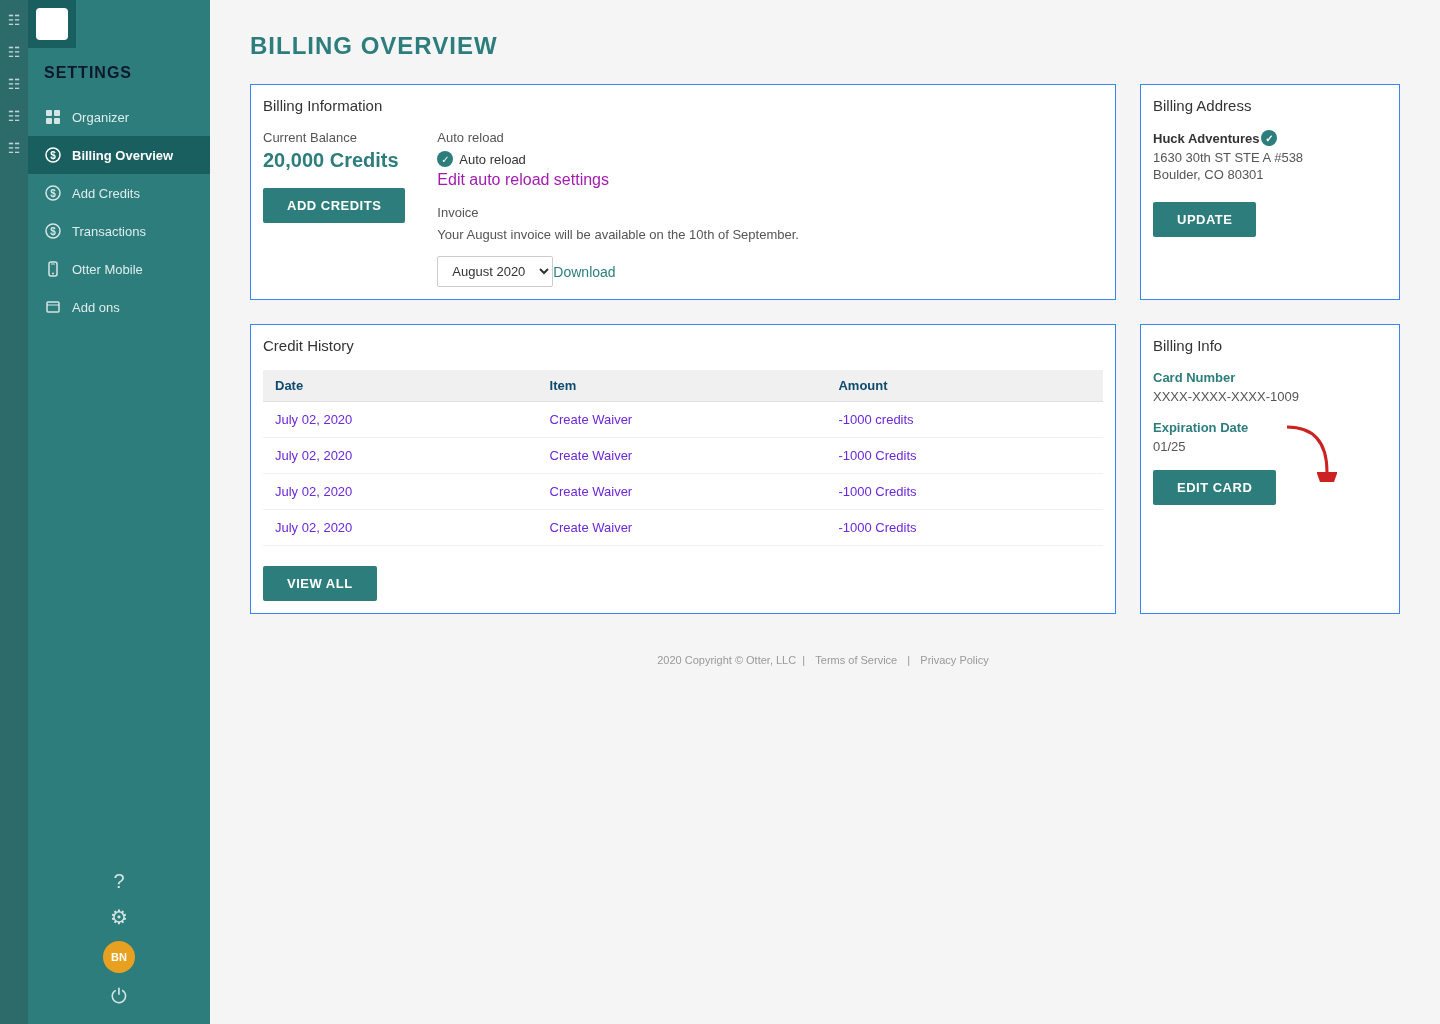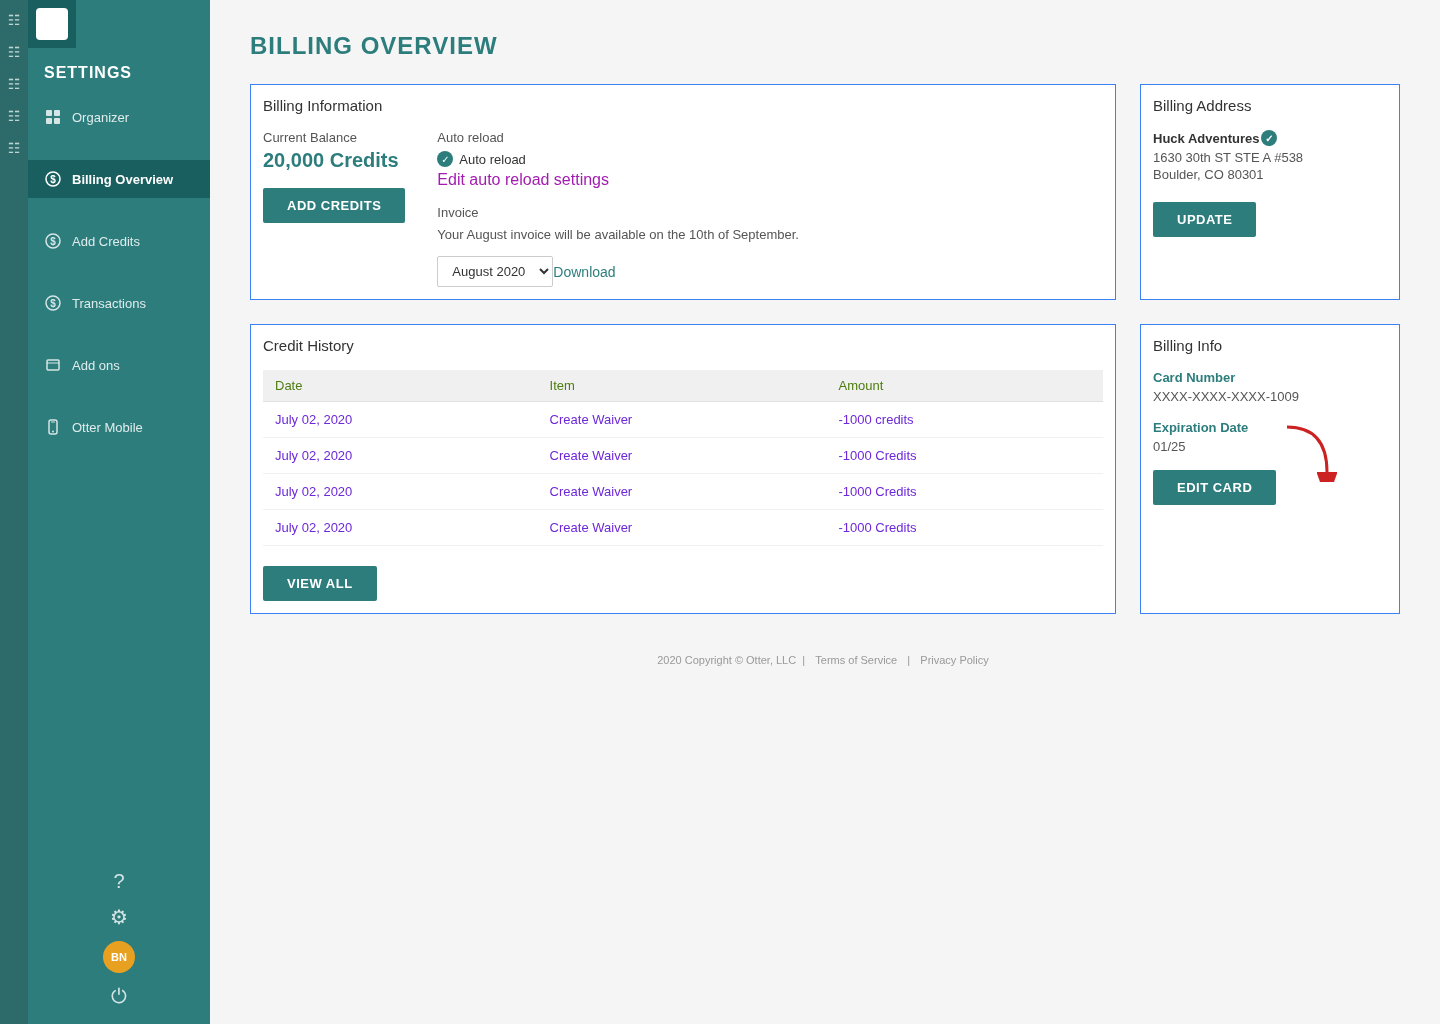--- a/index.html
+++ b/index.html
@@ -43,7 +43,7 @@
       border-radius: 4px;
     }
     .sidebar-title {
-      color: #ffffff;
+      color: #0f172a;
       font-size: 16px;
       font-weight: bold;
       letter-spacing: 1px;

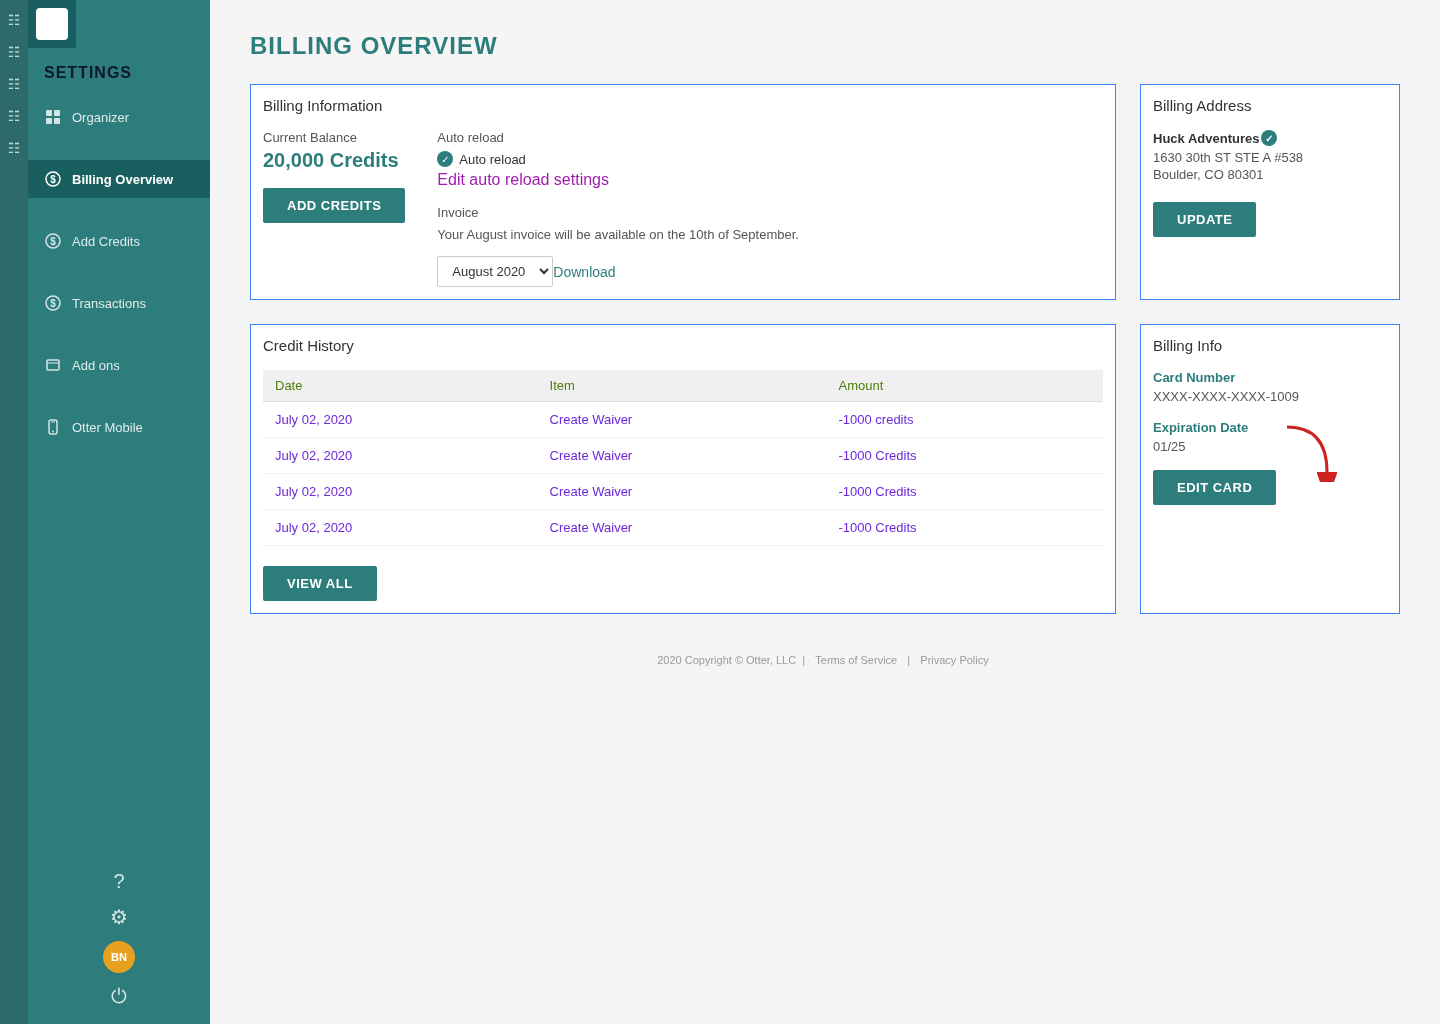--- a/index.html
+++ b/index.html
@@ -49,7 +49,7 @@
       letter-spacing: 1px;
       padding: 16px 16px 8px 16px;
     }
-    .sidebar-nav { flex: 1; display: flex; flex-direction: column; padding: 8px 0; gap: 24px; }
+    .sidebar-nav { flex: 1; display: flex; flex-direction: column; padding: 8px 0; }
     .sidebar-item {
       display: flex;
       align-items: center;

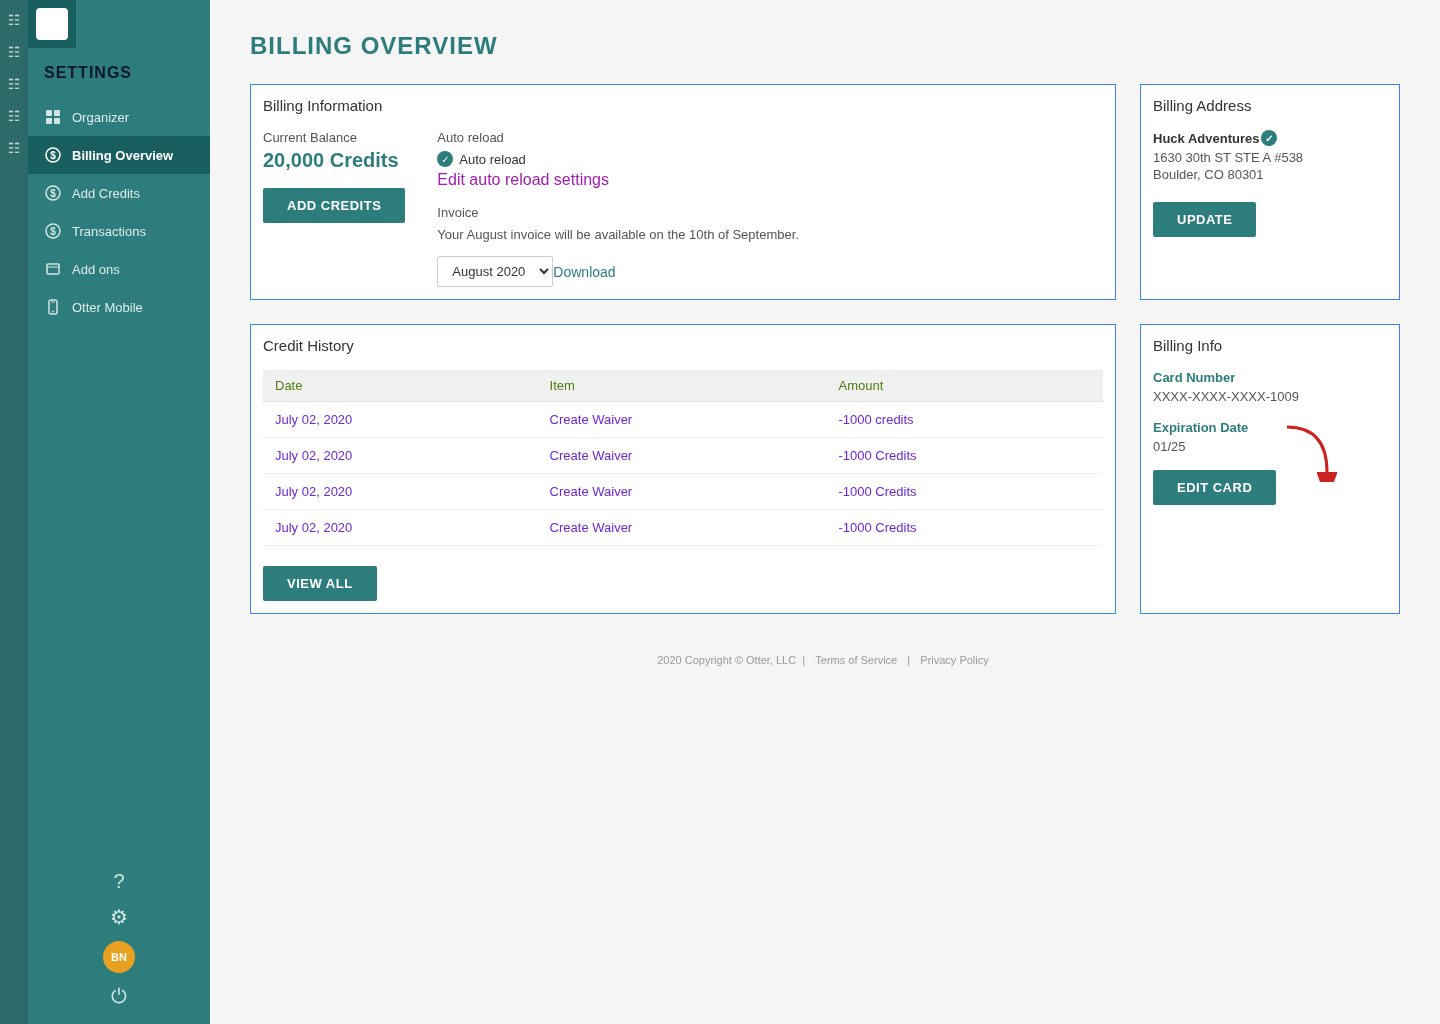--- a/index.html
+++ b/index.html
@@ -304,21 +304,21 @@
     <div class="sidebar-item">
       <span class="sidebar-item-icon">
         <svg width="16" height="16" viewBox="0 0 16 16">
-          <rect x="2" y="3" width="12" height="10" rx="1" stroke="rgba(255,255,255,0.8)" stroke-width="1.5" fill="none"></rect>
-          <line x1="2" y1="6" x2="14" y2="6" stroke="rgba(255,255,255,0.8)" stroke-width="1"></line>
-        </svg>
-      </span>
-      <span>Add ons</span>
-    </div>
-    <div class="sidebar-item">
-      <span class="sidebar-item-icon">
-        <svg width="16" height="16" viewBox="0 0 16 16">
           <rect x="4" y="1" width="8" height="14" rx="2" stroke="rgba(255,255,255,0.8)" stroke-width="1.5" fill="none"></rect>
           <rect x="6" y="2.5" width="4" height="1" rx="0.5" fill="rgba(255,255,255,0.8)"></rect>
           <circle cx="8" cy="12.5" r="1" fill="rgba(255,255,255,0.8)"></circle>
         </svg>
       </span>
       <span>Otter Mobile</span>
+    </div>
+    <div class="sidebar-item">
+      <span class="sidebar-item-icon">
+        <svg width="16" height="16" viewBox="0 0 16 16">
+          <rect x="2" y="3" width="12" height="10" rx="1" stroke="rgba(255,255,255,0.8)" stroke-width="1.5" fill="none"></rect>
+          <line x1="2" y1="6" x2="14" y2="6" stroke="rgba(255,255,255,0.8)" stroke-width="1"></line>
+        </svg>
+      </span>
+      <span>Add ons</span>
     </div>
   </nav>
   <div class="sidebar-bottom">

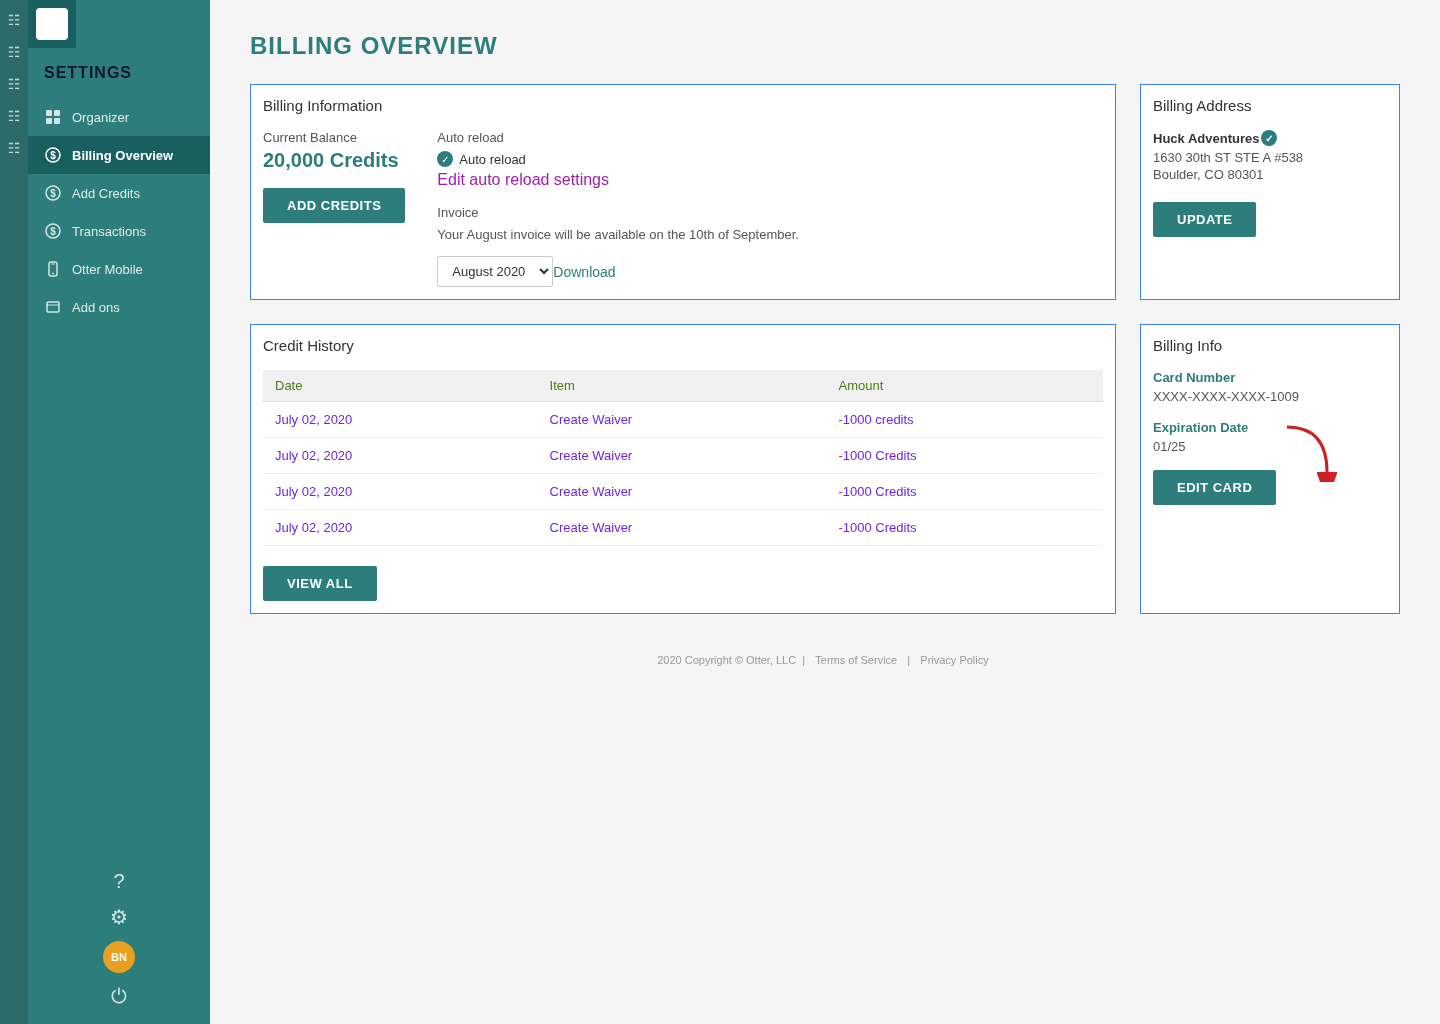--- a/index.html
+++ b/index.html
@@ -209,8 +209,8 @@
     .table th {
       text-align: left;
       font-size: 13px;
-      color: #4d7c0f;
-      font-weight: normal;
+      color: #0c4a6e;
+      font-weight: bold;
       padding: 8px 12px;
       background: #f0f0f0;
       border-bottom: 1px solid #e0e0e0;

